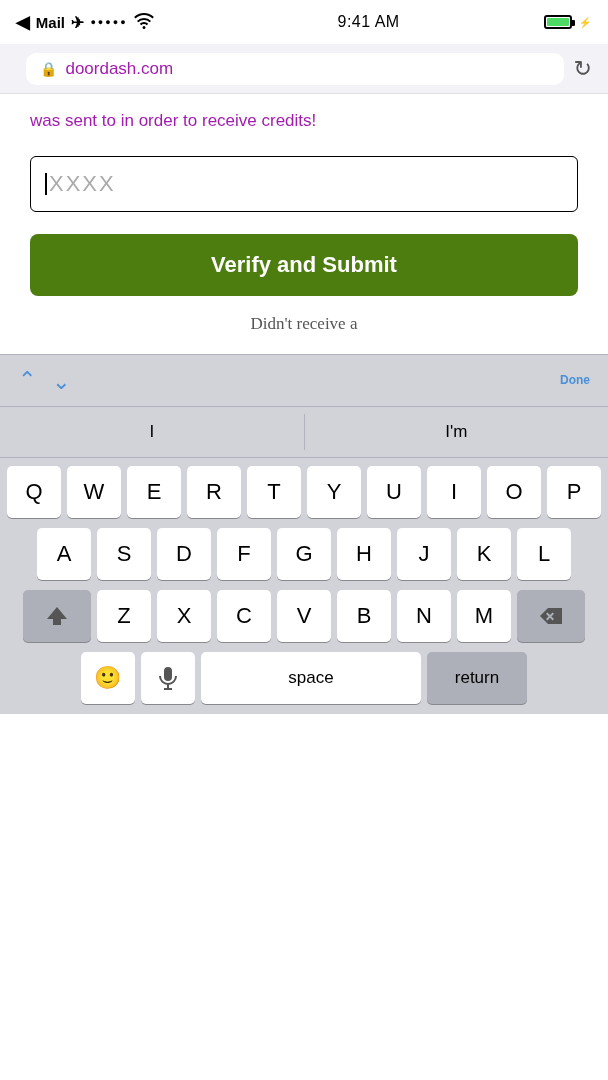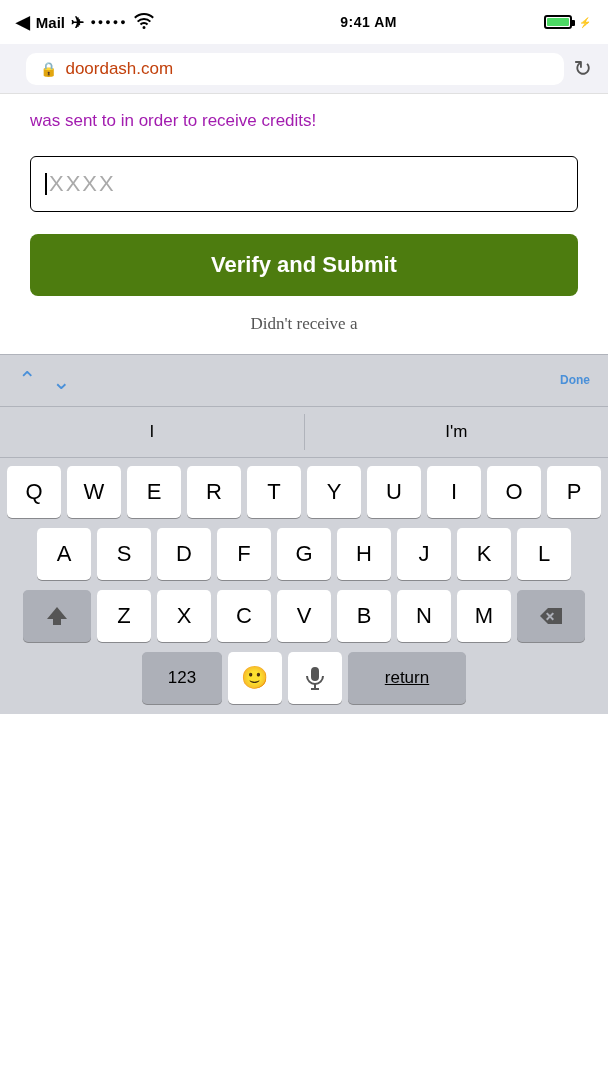--- a/index.html
+++ b/index.html
@@ -26,7 +26,7 @@
       font-weight: 600;
     }
     .status-left { display: flex; align-items: center; gap: 6px; }
-    .status-center { font-weight: 700; font-size: 14px; letter-spacing: 0.5px; margin-left: 40px; }
+    .status-center { font-weight: 400; font-size: 16px; letter-spacing: 0.5px; margin-left: 40px; }
     .status-right { display: flex; align-items: center; gap: 6px; }
     .battery-icon {
       width: 28px; height: 14px; border: 2px solid #000; border-radius: 3px; position: relative; display: inline-block;

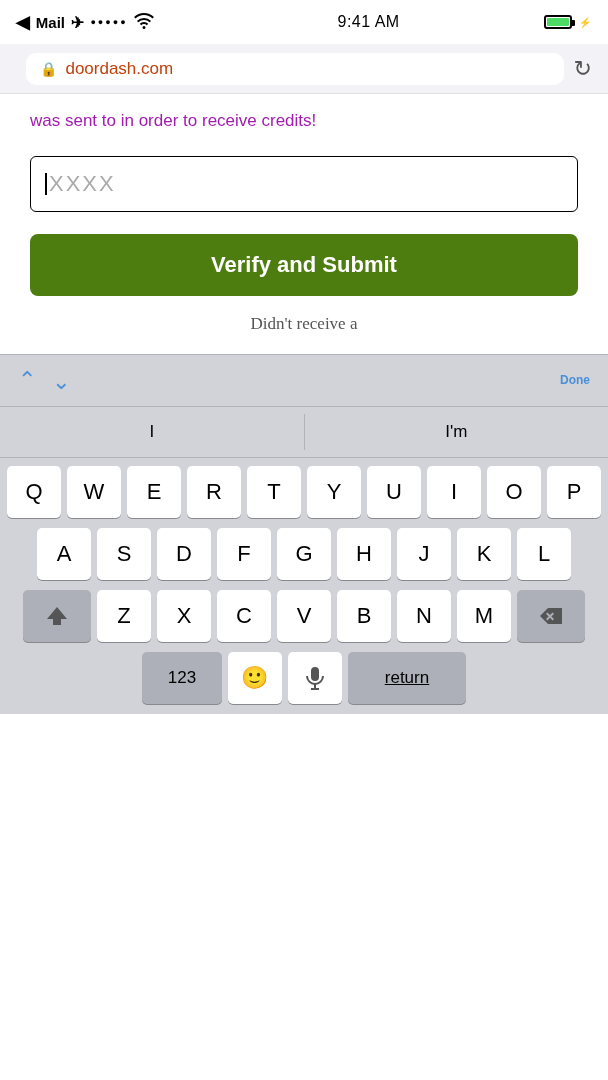--- a/index.html
+++ b/index.html
@@ -62,7 +62,7 @@
       margin: 0 10px;
     }
     .lock-icon { font-size: 14px; color: #555; }
-    .address-text { font-size: 17px; color: #c2410c; }
+    .address-text { font-size: 17px; color: #a21caf; }
     .reload-icon { font-size: 22px; color: #555; }
 
     

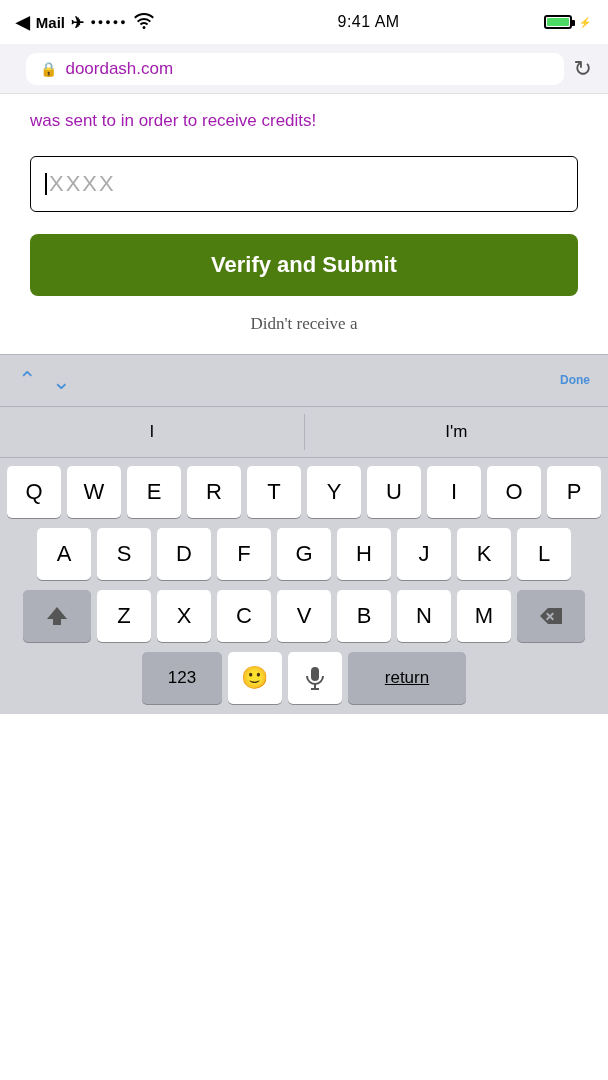--- a/index.html
+++ b/index.html
@@ -323,7 +323,6 @@
   </div>
 
   <div class="keyboard-bottom">
-    <div class="key key-special key-123" style="font-size:17px;">123</div>
     <div class="key key-emoji" style="font-size:22px;">🙂</div>
     <div class="key key-mic">
       <svg width="18" height="24" viewBox="0 0 18 24">

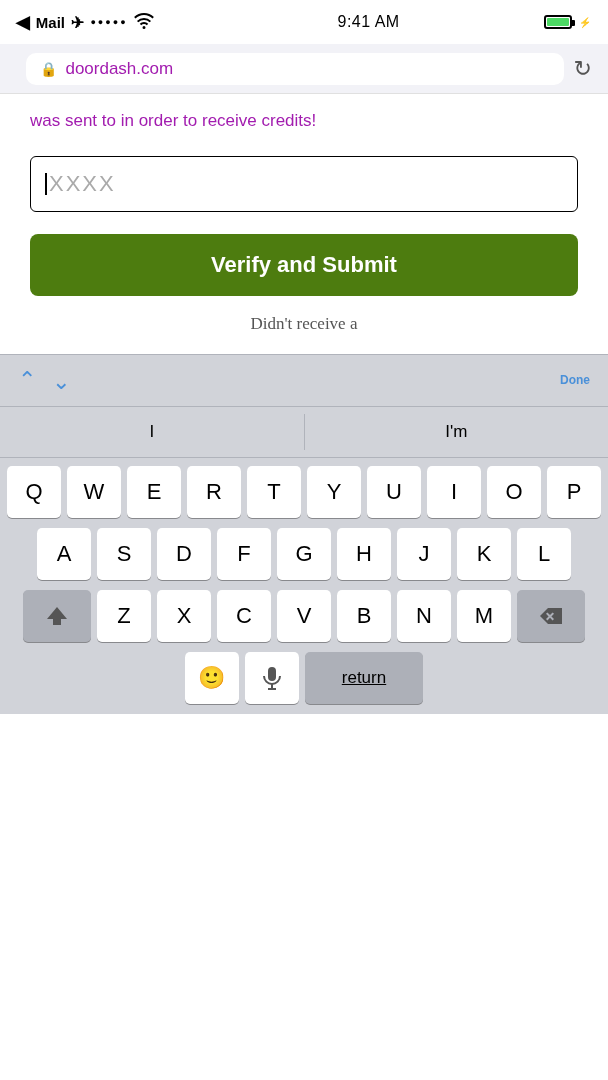--- a/index.html
+++ b/index.html
@@ -332,6 +332,7 @@
           <line x1="5" y1="23" x2="13" y2="23" stroke="#555" stroke-width="2"></line>
         </svg>
     </div>
+    <div class="key key-space" style="font-size:17px;">space</div>
     <div class="key key-special key-return" style="font-size:17px;">return</div>
   </div>
 

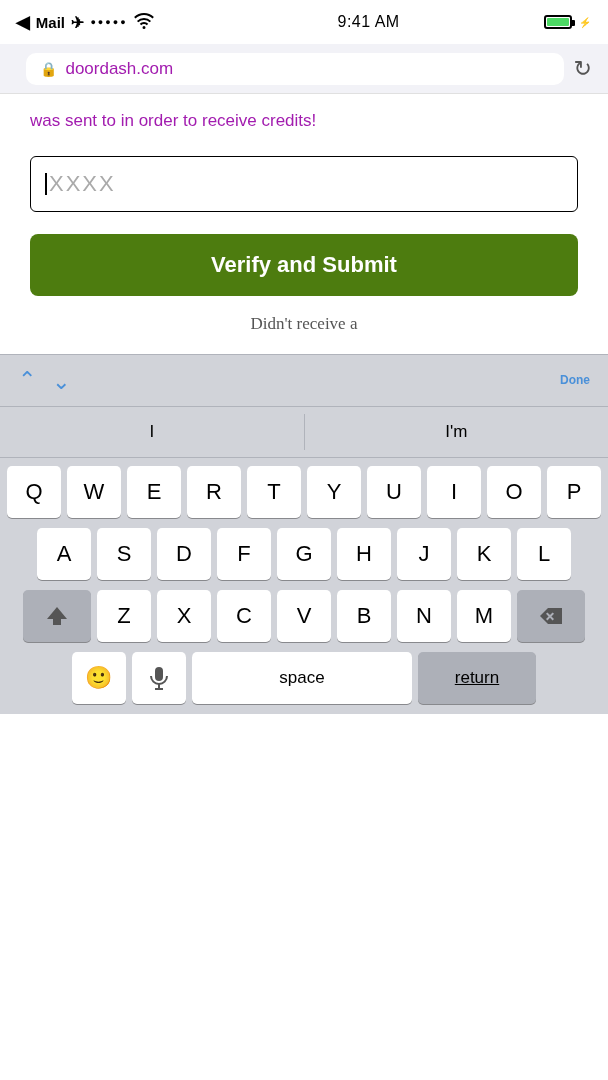--- a/index.html
+++ b/index.html
@@ -206,7 +206,7 @@
     .key-emoji { width: 54px; font-size: 22px; }
     .key-mic { width: 54px; font-size: 20px; }
     .key-space { flex: 1; max-width: 220px; font-size: 17px; }
-    .key-return { width: 118px; font-size: 17px; text-decoration: underline; }
+    .key-return { width: 100px; font-size: 17px; }
 
     
     .keyboard-bottom {

